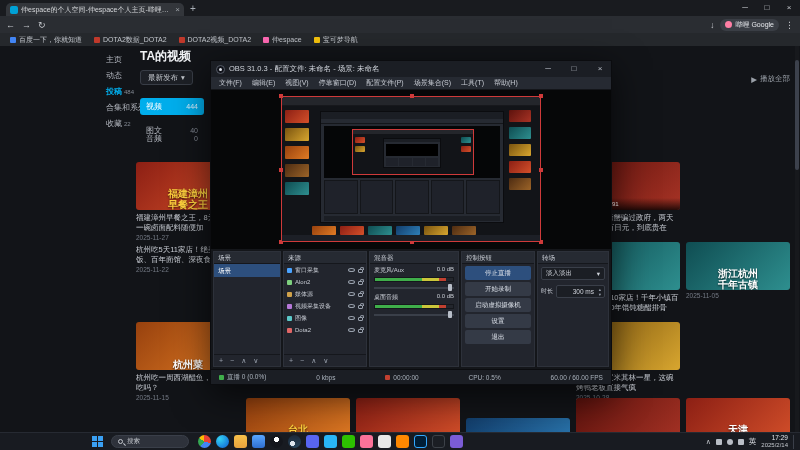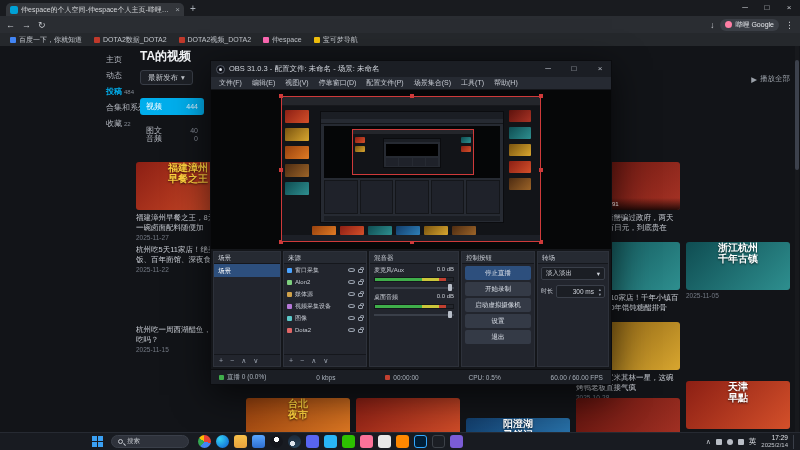--- a/index.html
+++ b/index.html
@@ -54,7 +54,7 @@
 .side-tab.active .st-label{color:#fff}
 .side-tab.active .st-count{color:#dff3ff}
 .card{position:absolute;width:104px}
-.thumb{height:48px;border-radius:3px;position:relative;overflow:hidden;display:flex;align-items:flex-start;justify-content:center}
+.thumb{height:48px;border-radius:3px;position:relative;overflow:hidden;display:flex;align-items:flex-end;justify-content:center}
 .tt{text-align:center;font-weight:bold;font-size:10px;line-height:11px;color:#fff;text-shadow:0 1px 2px rgba(0,0,0,.7);display:flex;flex-direction:column}
 .ty .tt{color:#ffd23e}
 .overlay{position:absolute;left:0;right:0;bottom:0;height:12px;background:linear-gradient(transparent,rgba(0,0,0,.78));font-size:6px;color:#fff;display:flex;align-items:flex-end;padding:0 3px 1px}

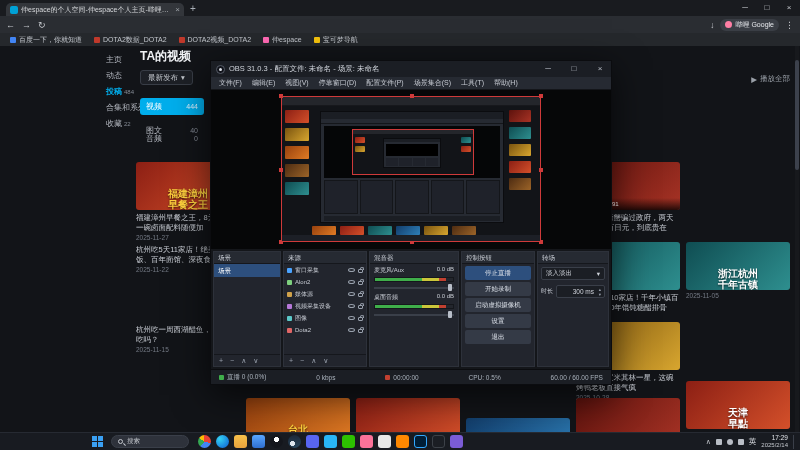--- a/index.html
+++ b/index.html
@@ -267,6 +267,11 @@
     <div class="vdate">2025-11-22</div>
   </div>
   <div class="card" style="left:136px;top:276px">
+    <div class="thumb t-orange">
+        <div class="tt">
+          <span>杭州菜</span>
+        </div>
+      </div>
     <div class="vtitle">杭州吃一周西湖醋鱼，真的好吃吗？</div>
     <div class="vdate">2025-11-15</div>
   </div>

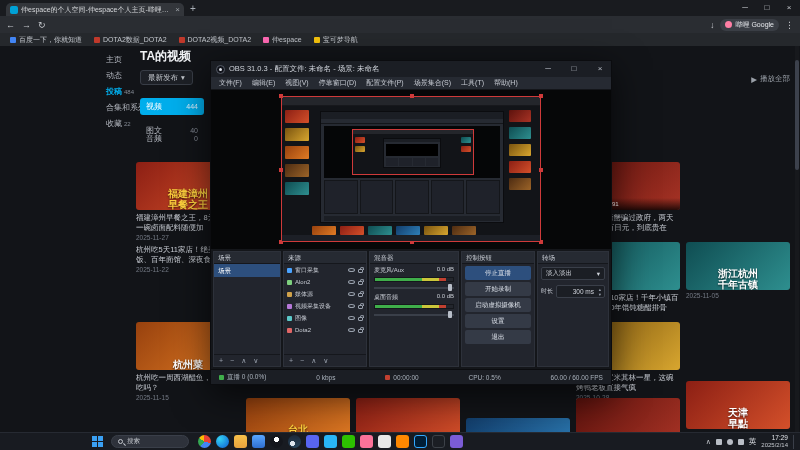--- a/index.html
+++ b/index.html
@@ -326,7 +326,7 @@
       </div>
     <div class="vdate">2025-11-05</div>
   </div>
-  <div class="card" style="left:686px;top:335px">
+  <div class="card" style="left:686px;top:352px">
     <div class="thumb t-red">
         <div class="tt">
           <span>天津</span>

